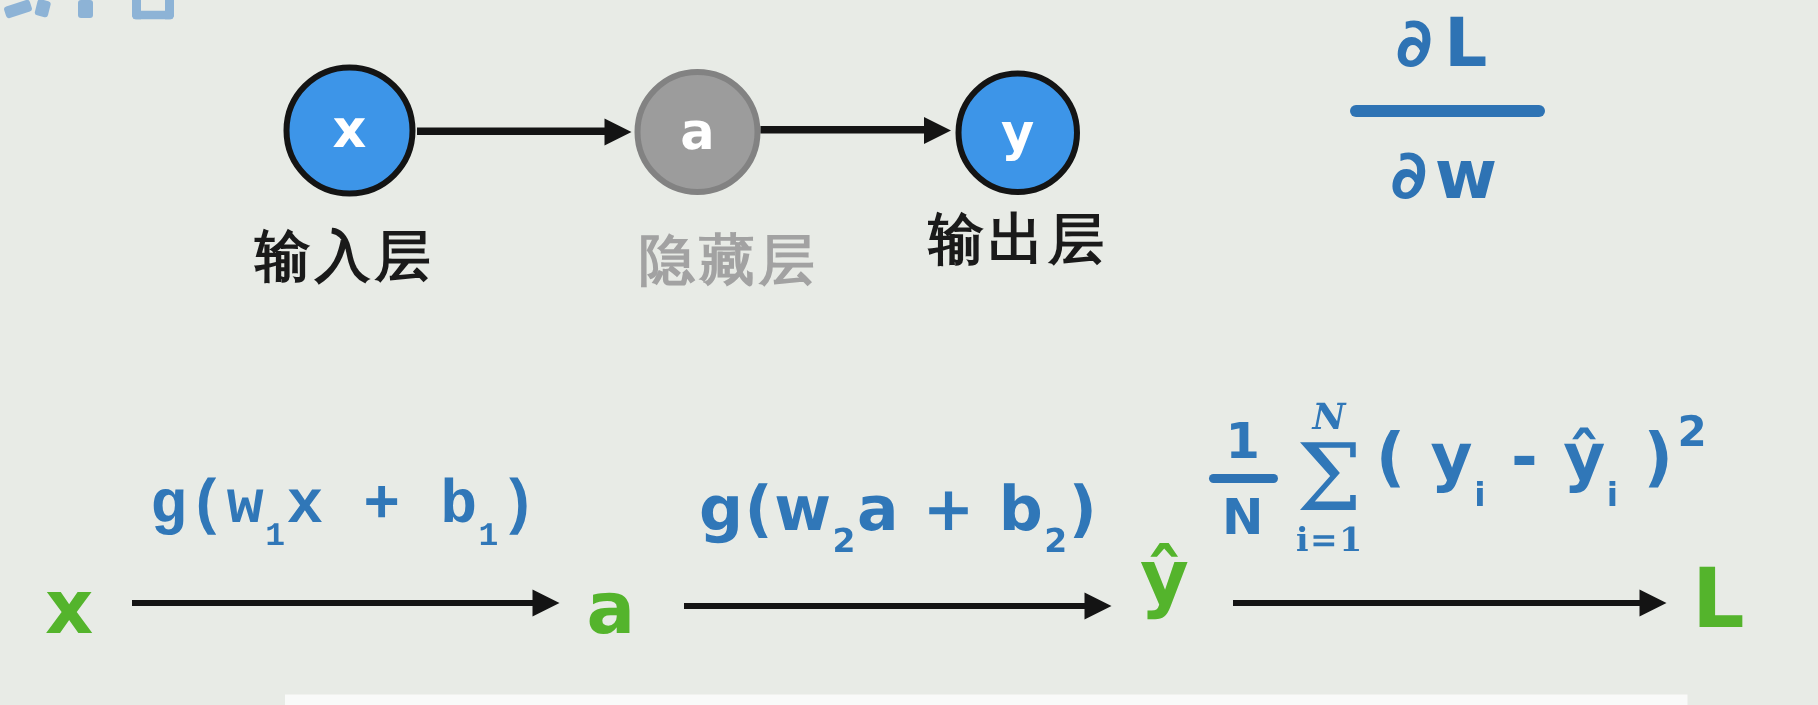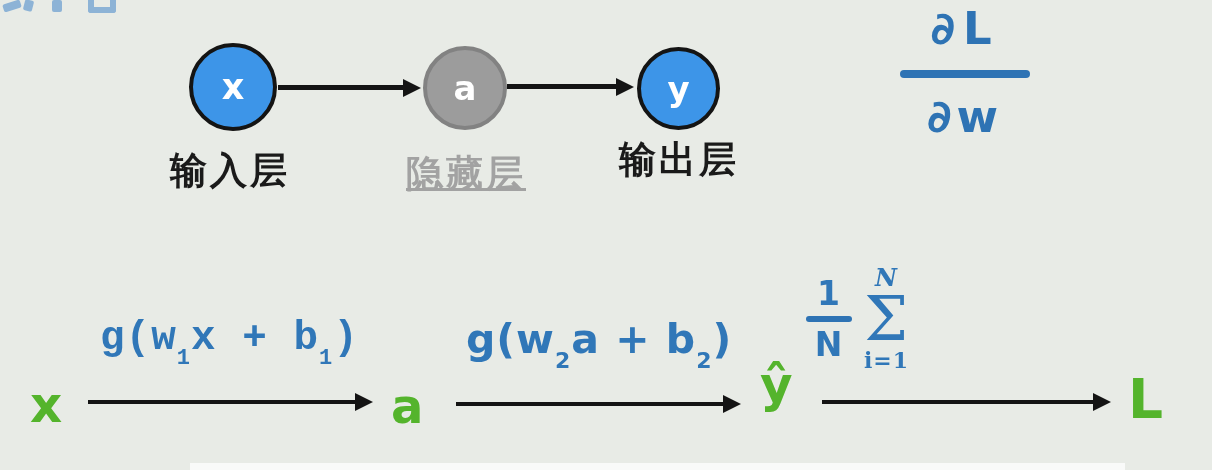--- a/index.html
+++ b/index.html
@@ -49,7 +49,7 @@
   
   .caption { position:absolute; font-size:37px; font-weight:bold; letter-spacing:3px; }
   .cap-x { left:170px; top:146px; color:#1a1a1a; }
-  .cap-a { left:406px; top:149px; color:#a2a2a2;text-decoration:underline; }
+  .cap-a { left:426px; top:149px; color:#a2a2a2; }
   .cap-y { left:619px; top:135px; color:#1a1a1a; }
 
   

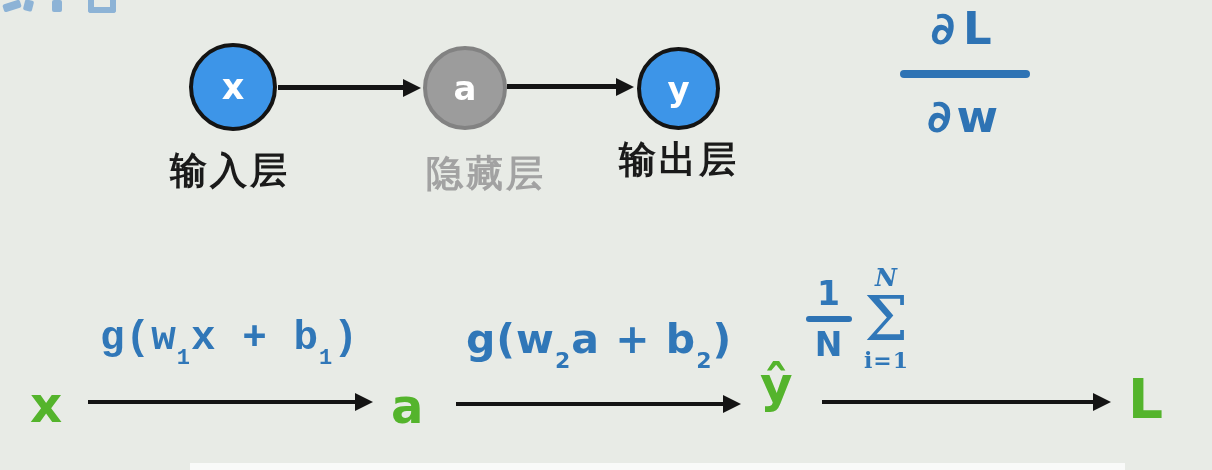--- a/index.html
+++ b/index.html
@@ -152,6 +152,7 @@
         <span class="sigma">Σ</span>
         <span class="lower">i=1</span>
       </span>
+      <span class="body3"><span>( </span><span>y</span><sub>i</sub><span> - </span><span>ŷ</span><sub>i</sub><span> )</span><span class="exp">2</span></span>
     </div>
     <div class="arrow c3"></div>
 

